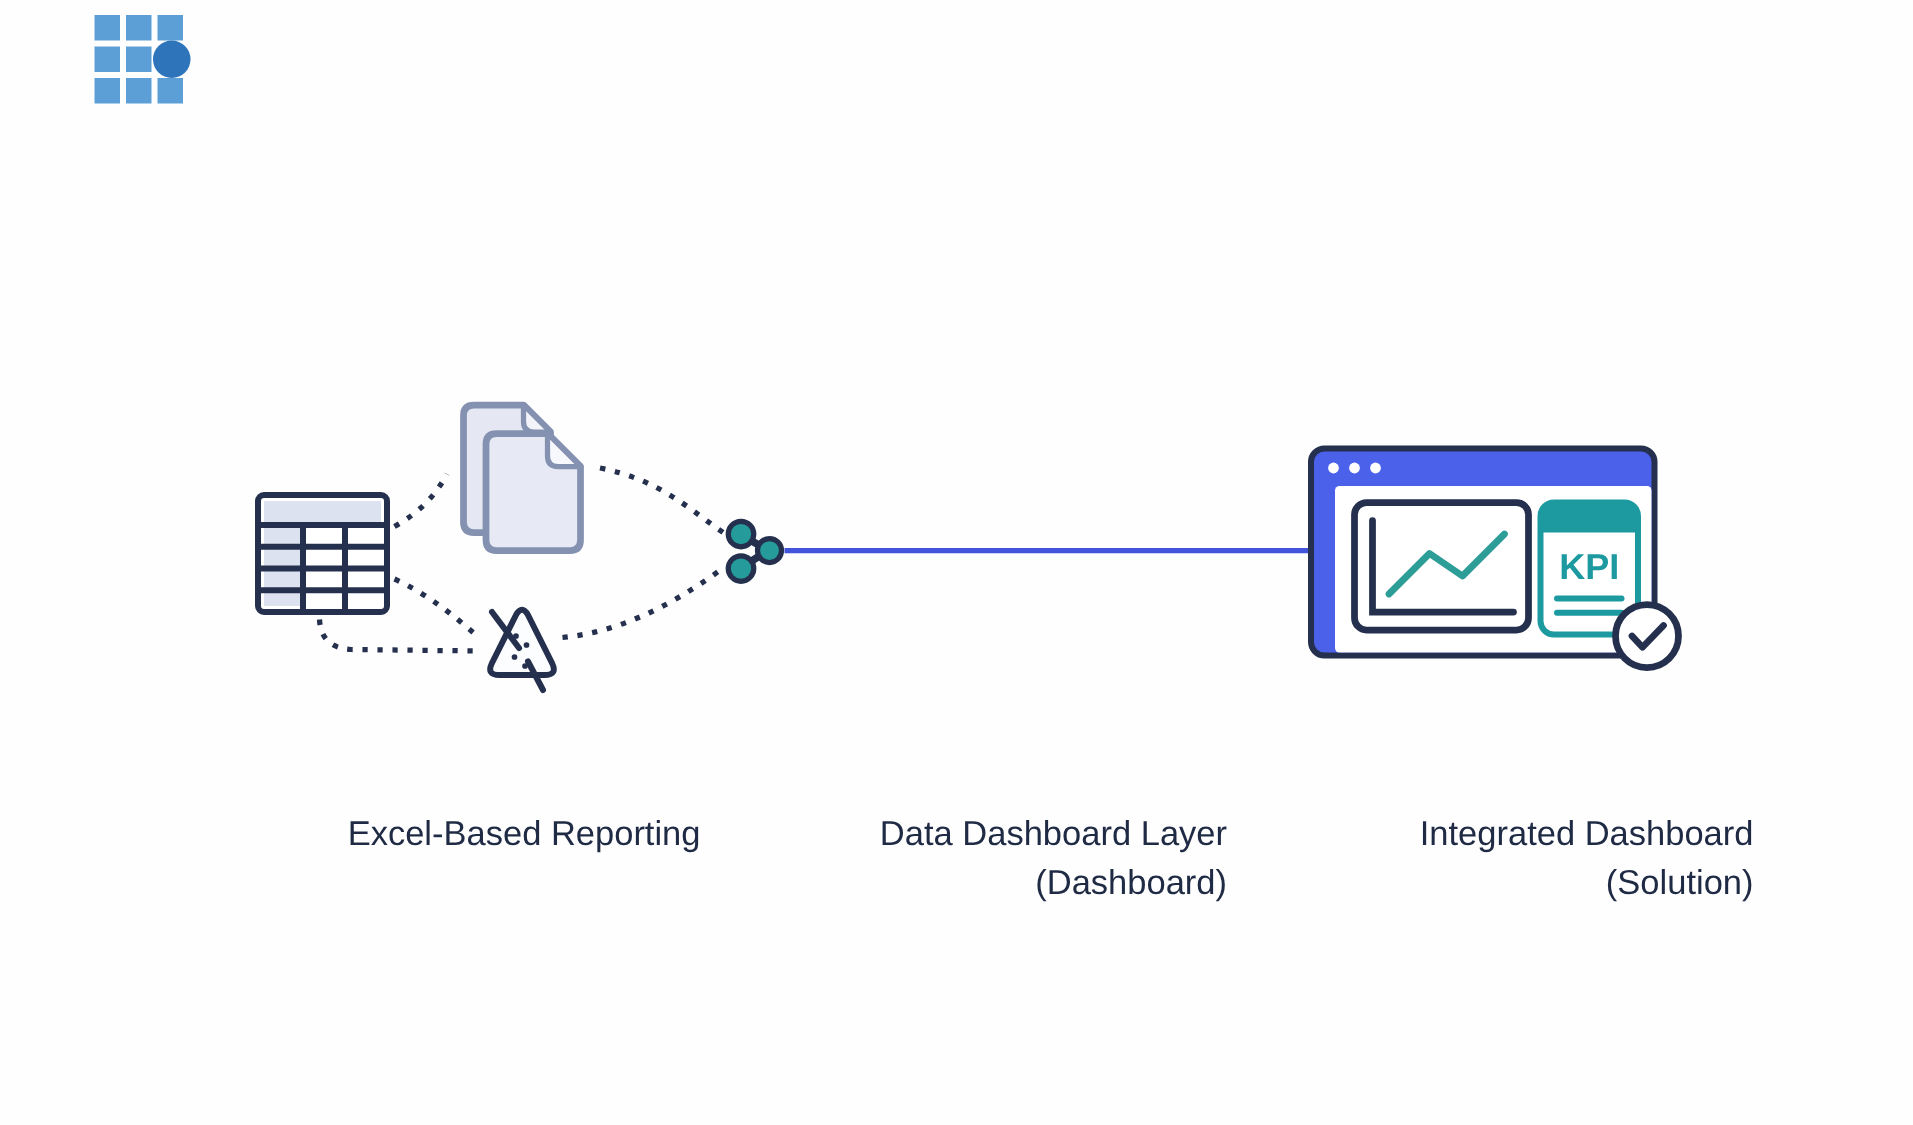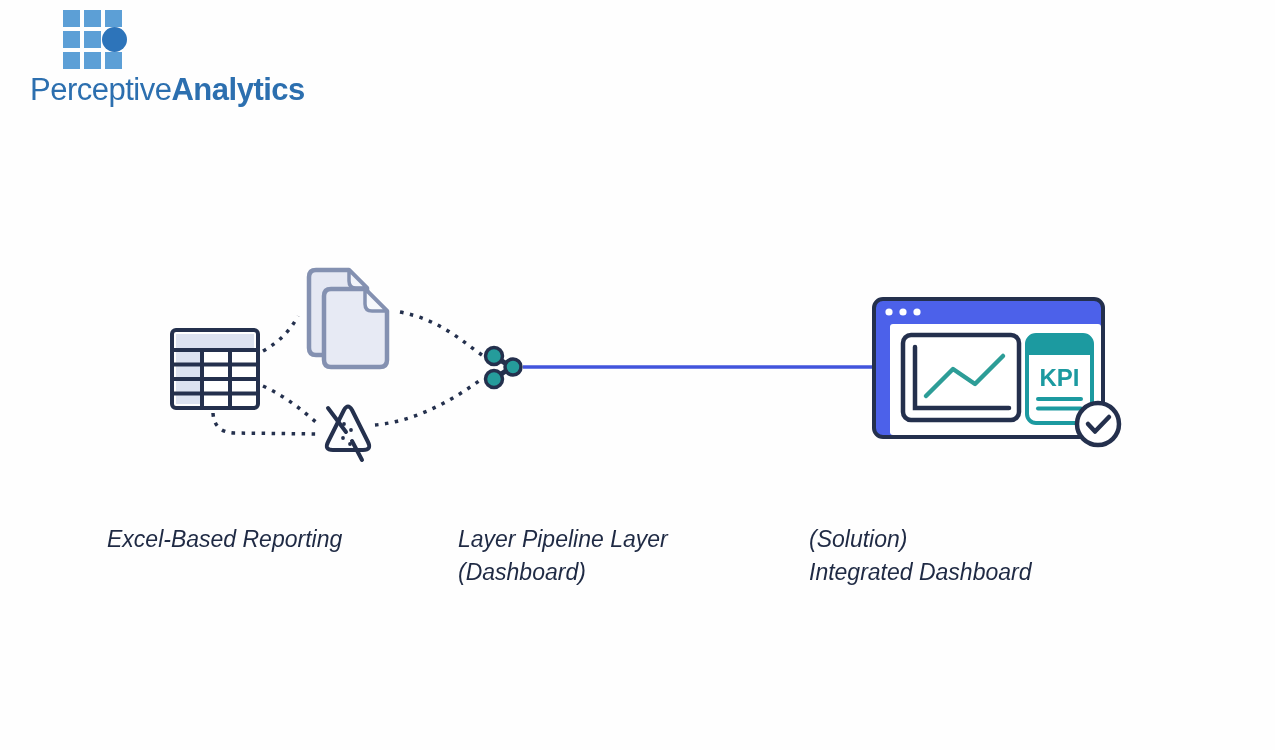--- a/index.html
+++ b/index.html
@@ -71,9 +71,6 @@
     <span class="sq"></span>
     <span class="sq"></span>
     <span class="sq"></span>
-  </div>
-  <div class="logo-text">
-    <span>Perceptive</span><span class="bold">Analytics</span>
   </div>
 </div>
 

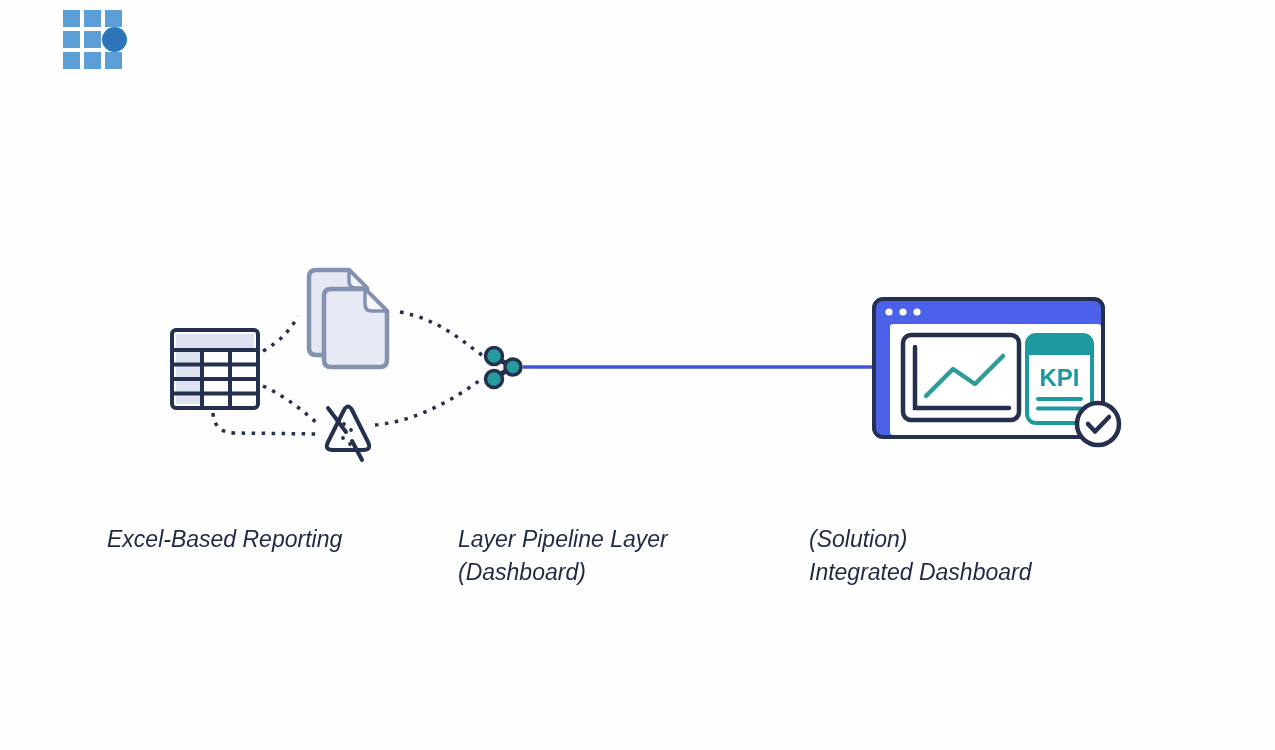--- a/index.html
+++ b/index.html
@@ -43,13 +43,12 @@
   
   .stage-label {
     position: absolute;
-    top: 523px;
+    top: 539px;
     width: 360px;
-    text-align: left;
+    text-align: right;
     font-size: 23px;
     line-height: 33px;
     color: #1F2A44;
-    font-style: italic;
   }
   .lbl-excel     { left: 107px; }
   .lbl-pipeline  { left: 458px; }

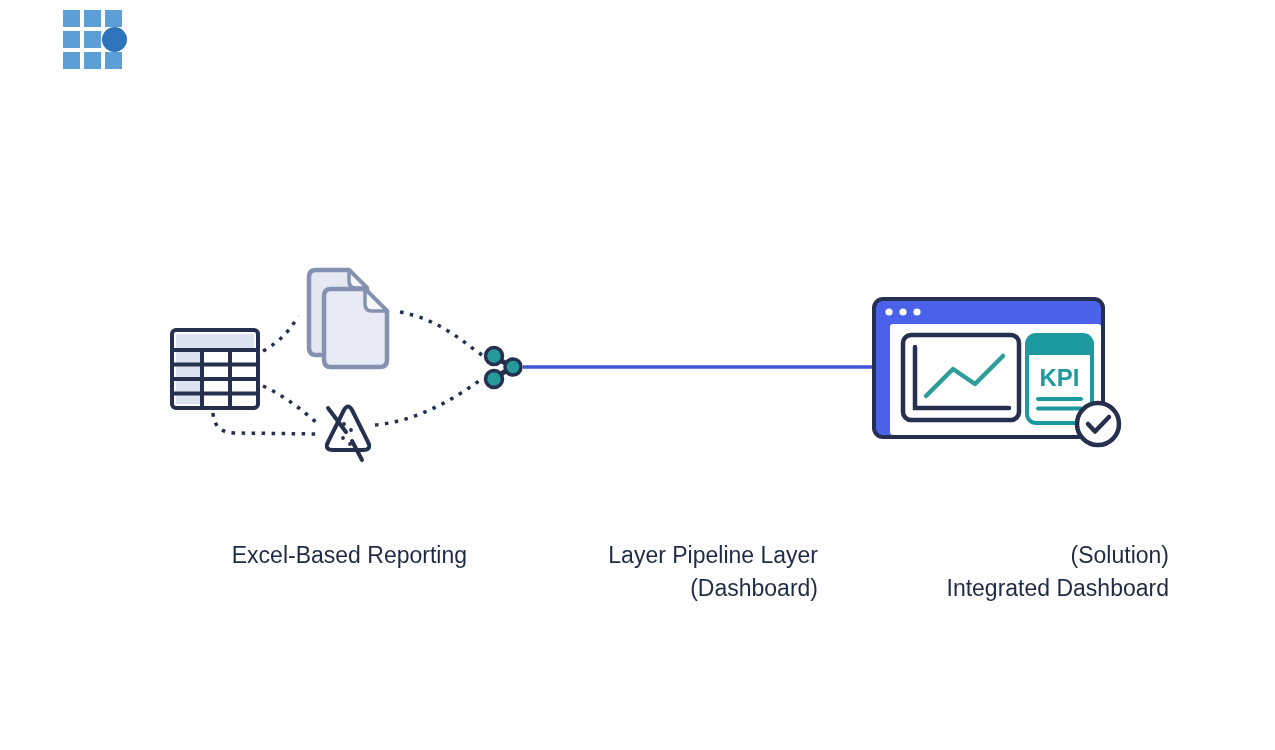--- a/index.html
+++ b/index.html
@@ -160,7 +160,7 @@
   <div>Excel-Based Reporting</div>
 </div>
 <div class="stage-label lbl-pipeline">
-  <div>Layer Pipeline Layer</div>
+  <div>Data Dashboard Layer</div>
   <div>(Dashboard)</div>
 </div>
 <div class="stage-label lbl-dashboard">

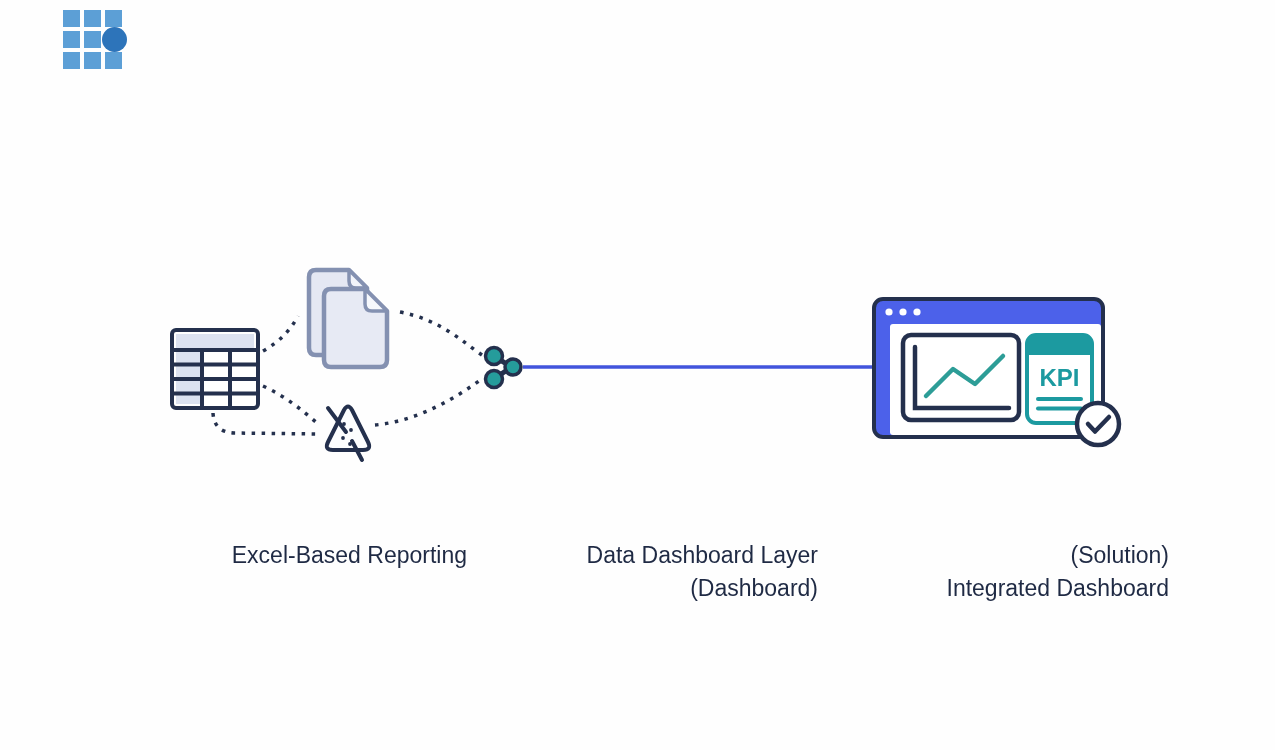--- a/index.html
+++ b/index.html
@@ -164,8 +164,8 @@
   <div>(Dashboard)</div>
 </div>
 <div class="stage-label lbl-dashboard">
+  <div>Integrated Dashboard</div>
   <div>(Solution)</div>
-  <div>Integrated Dashboard</div>
 </div>
 
 </body></html>

